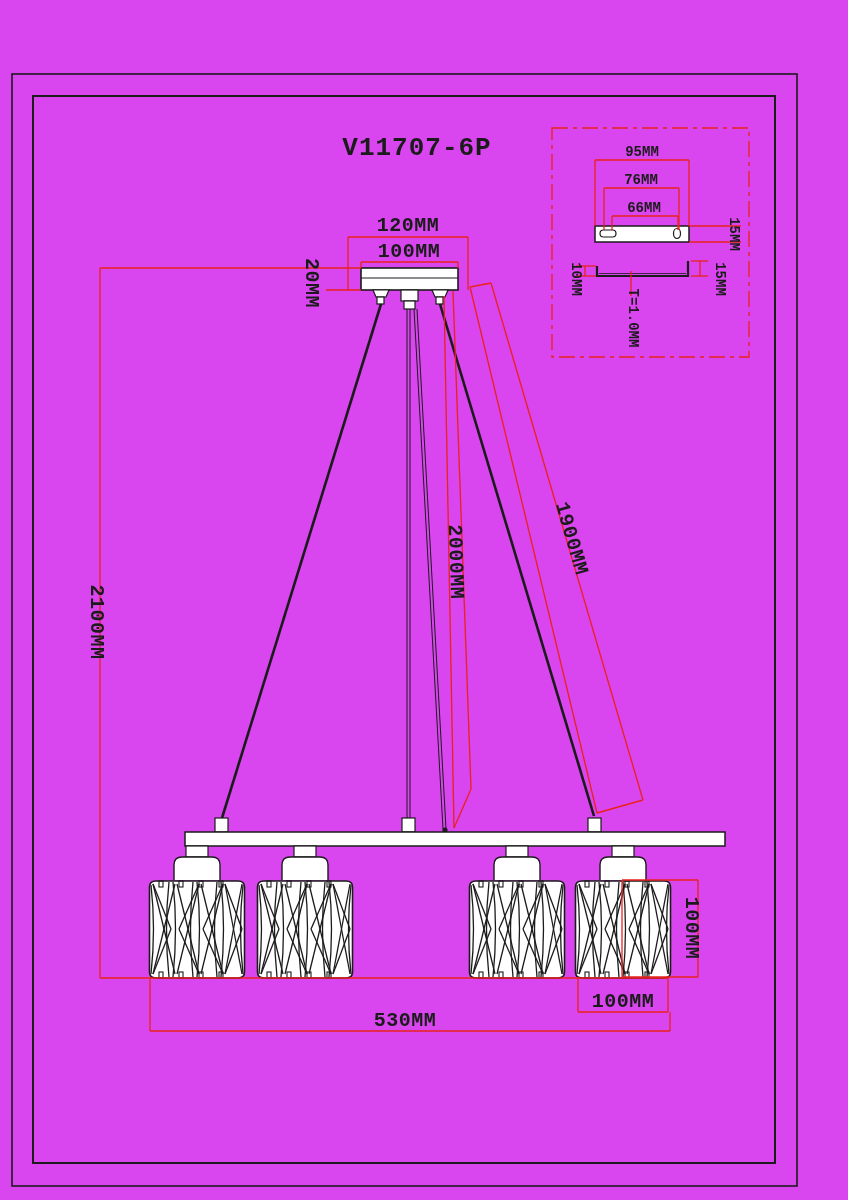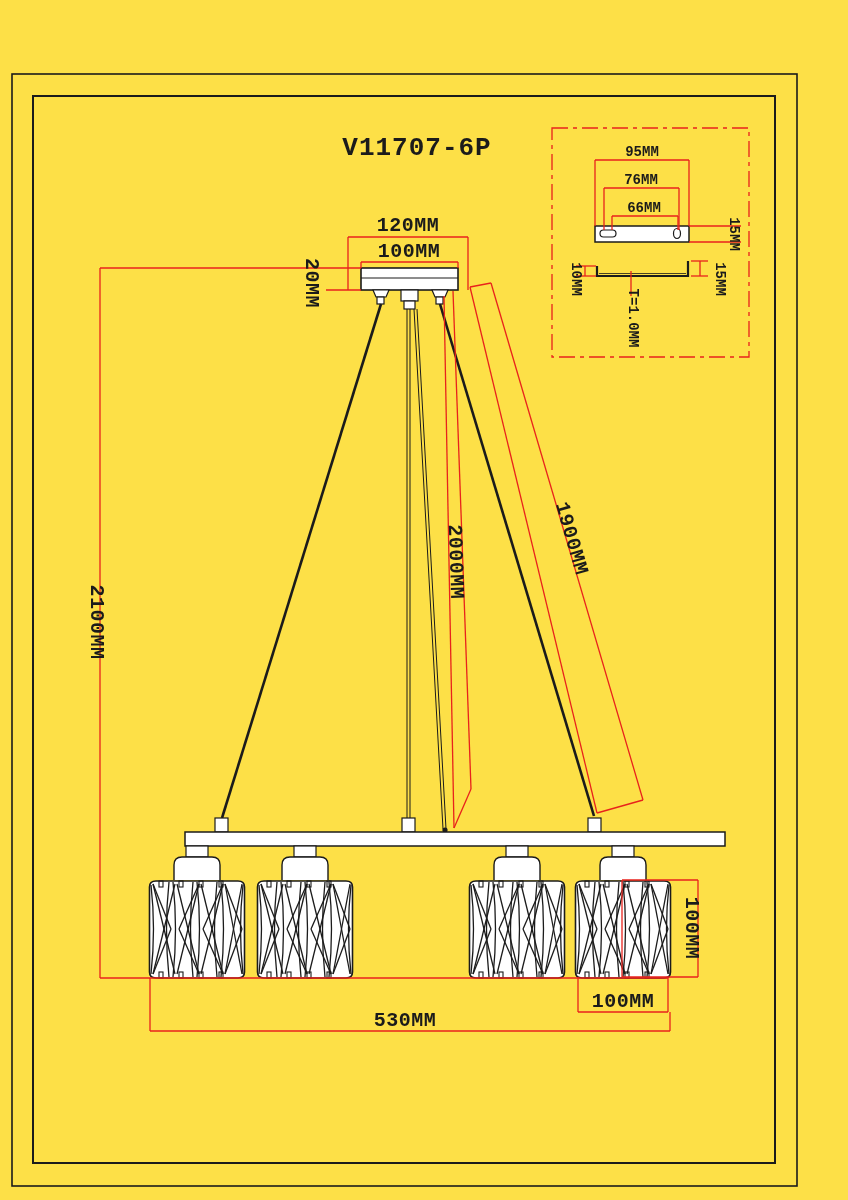--- a/index.html
+++ b/index.html
@@ -3,7 +3,7 @@
 <meta charset="utf-8">
 <style>
   html,body{margin:0;padding:0;background:#ffffff;}
-  .page{position:relative;width:848px;height:1200px;background:#fde047;overflow:hidden;
+  .page{position:relative;width:848px;height:1200px;background:#d946ef;overflow:hidden;
         font-family:"Liberation Mono","DejaVu Sans Mono",monospace;}
   svg text{font-family:"Liberation Mono","DejaVu Sans Mono",monospace;font-weight:bold;fill:#1b1b1b;}
   .t-main{font-size:20px;letter-spacing:0.5px;}

